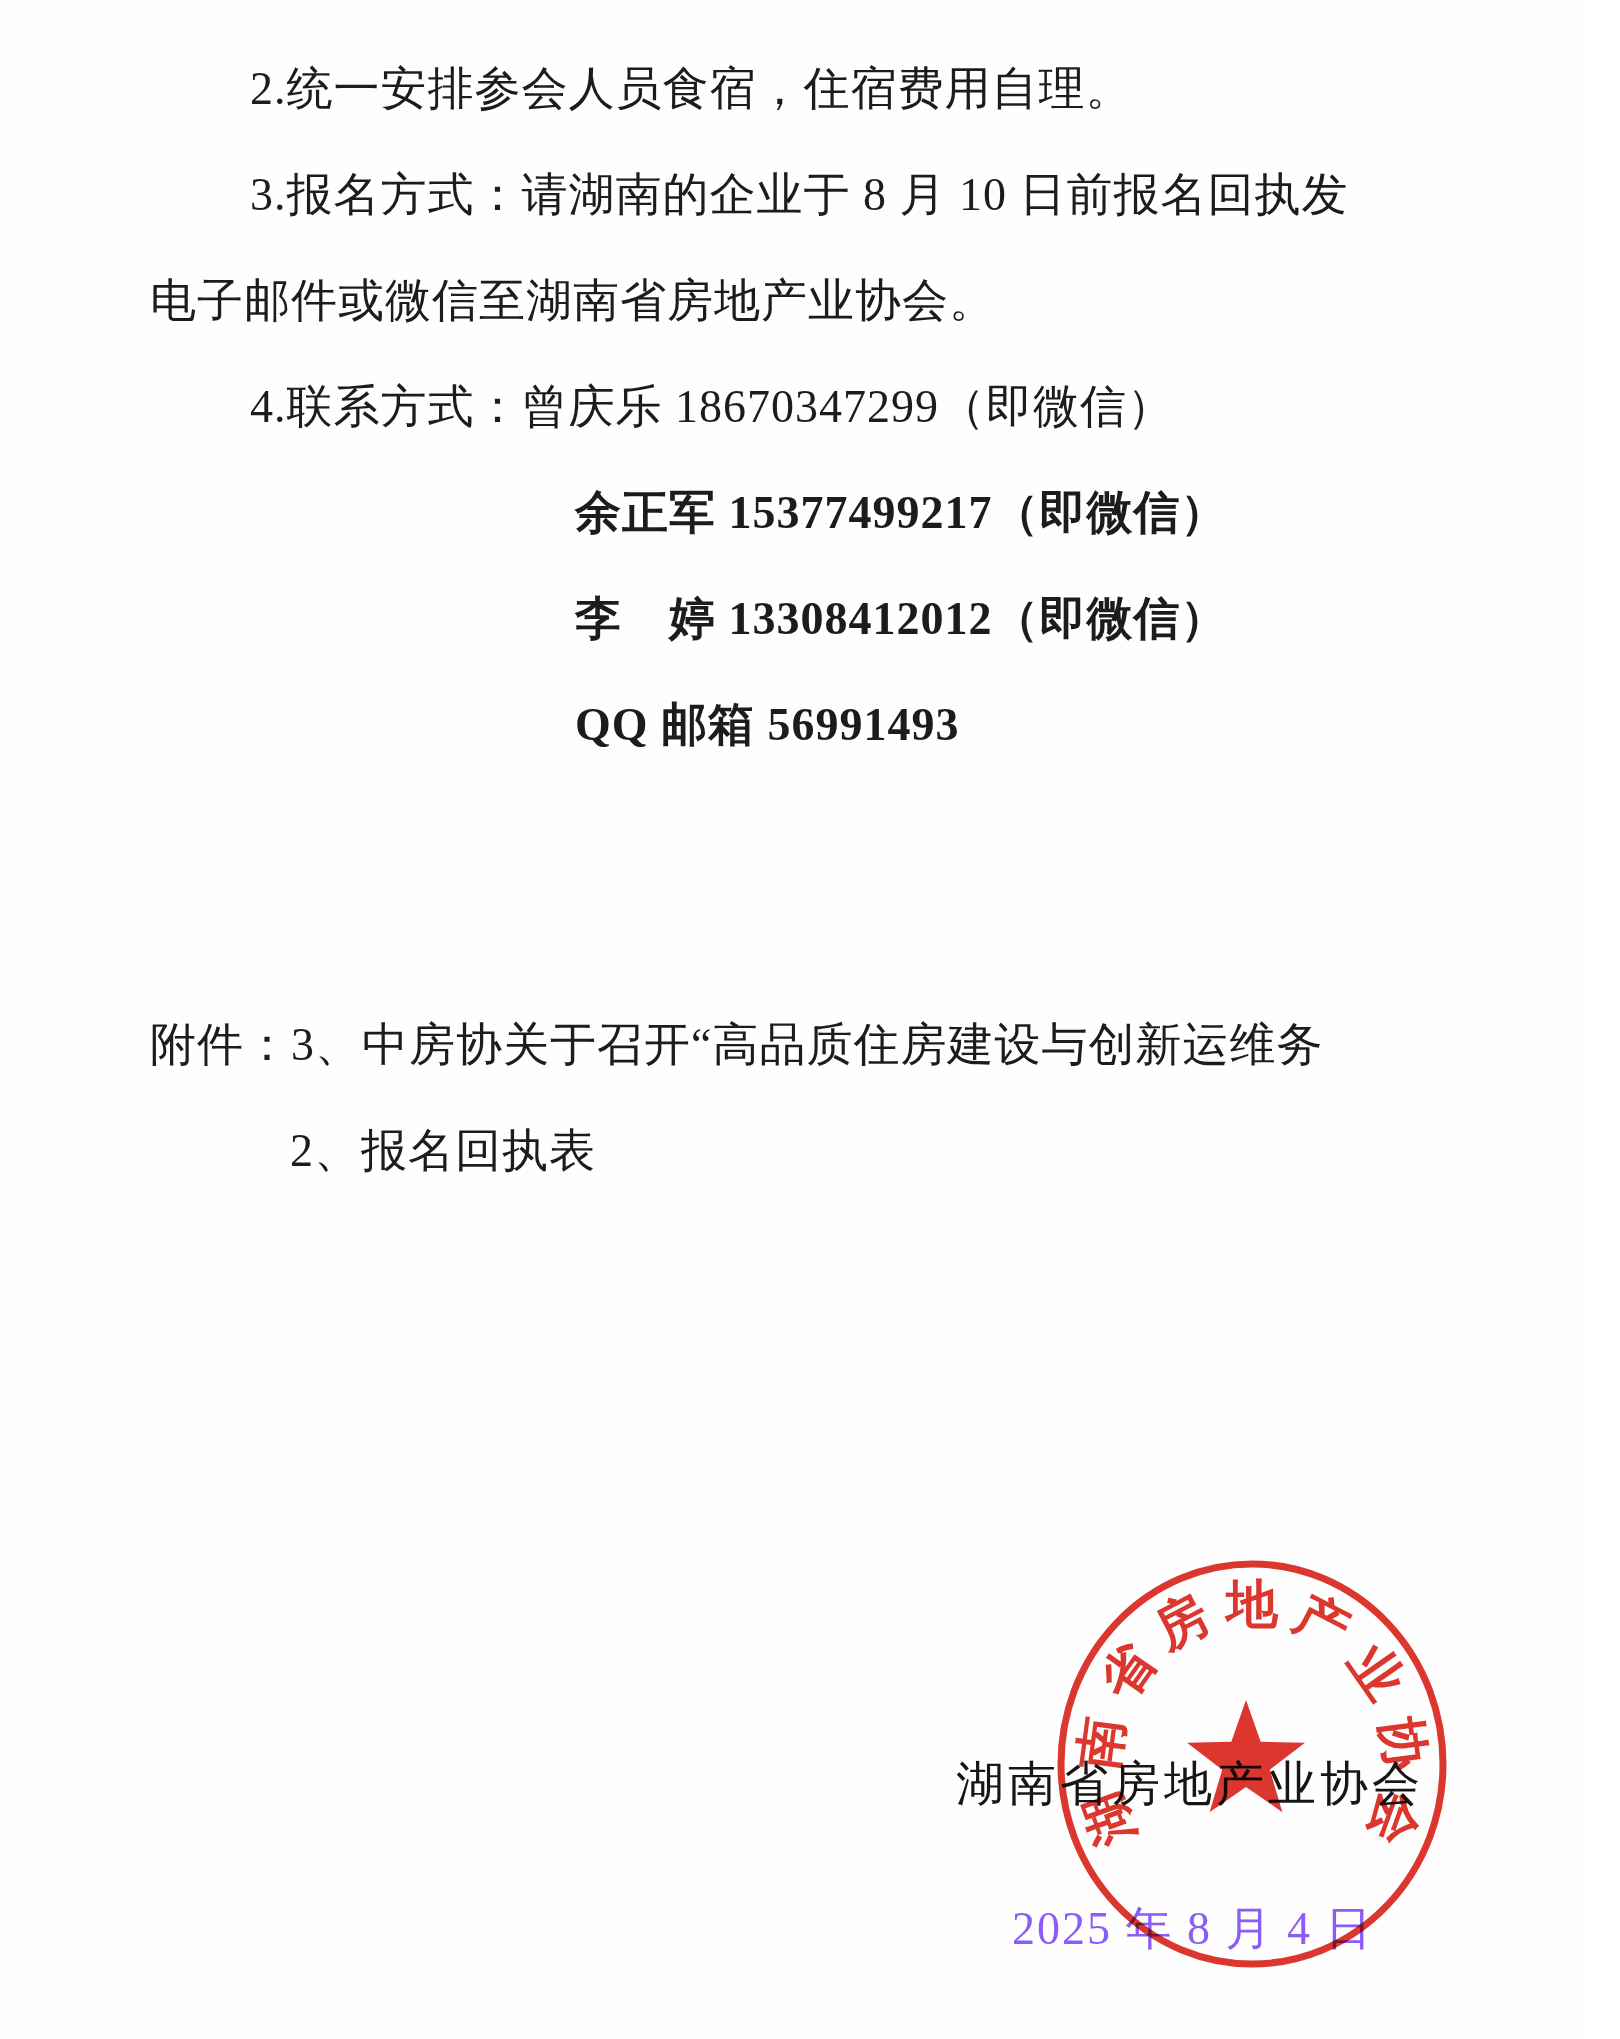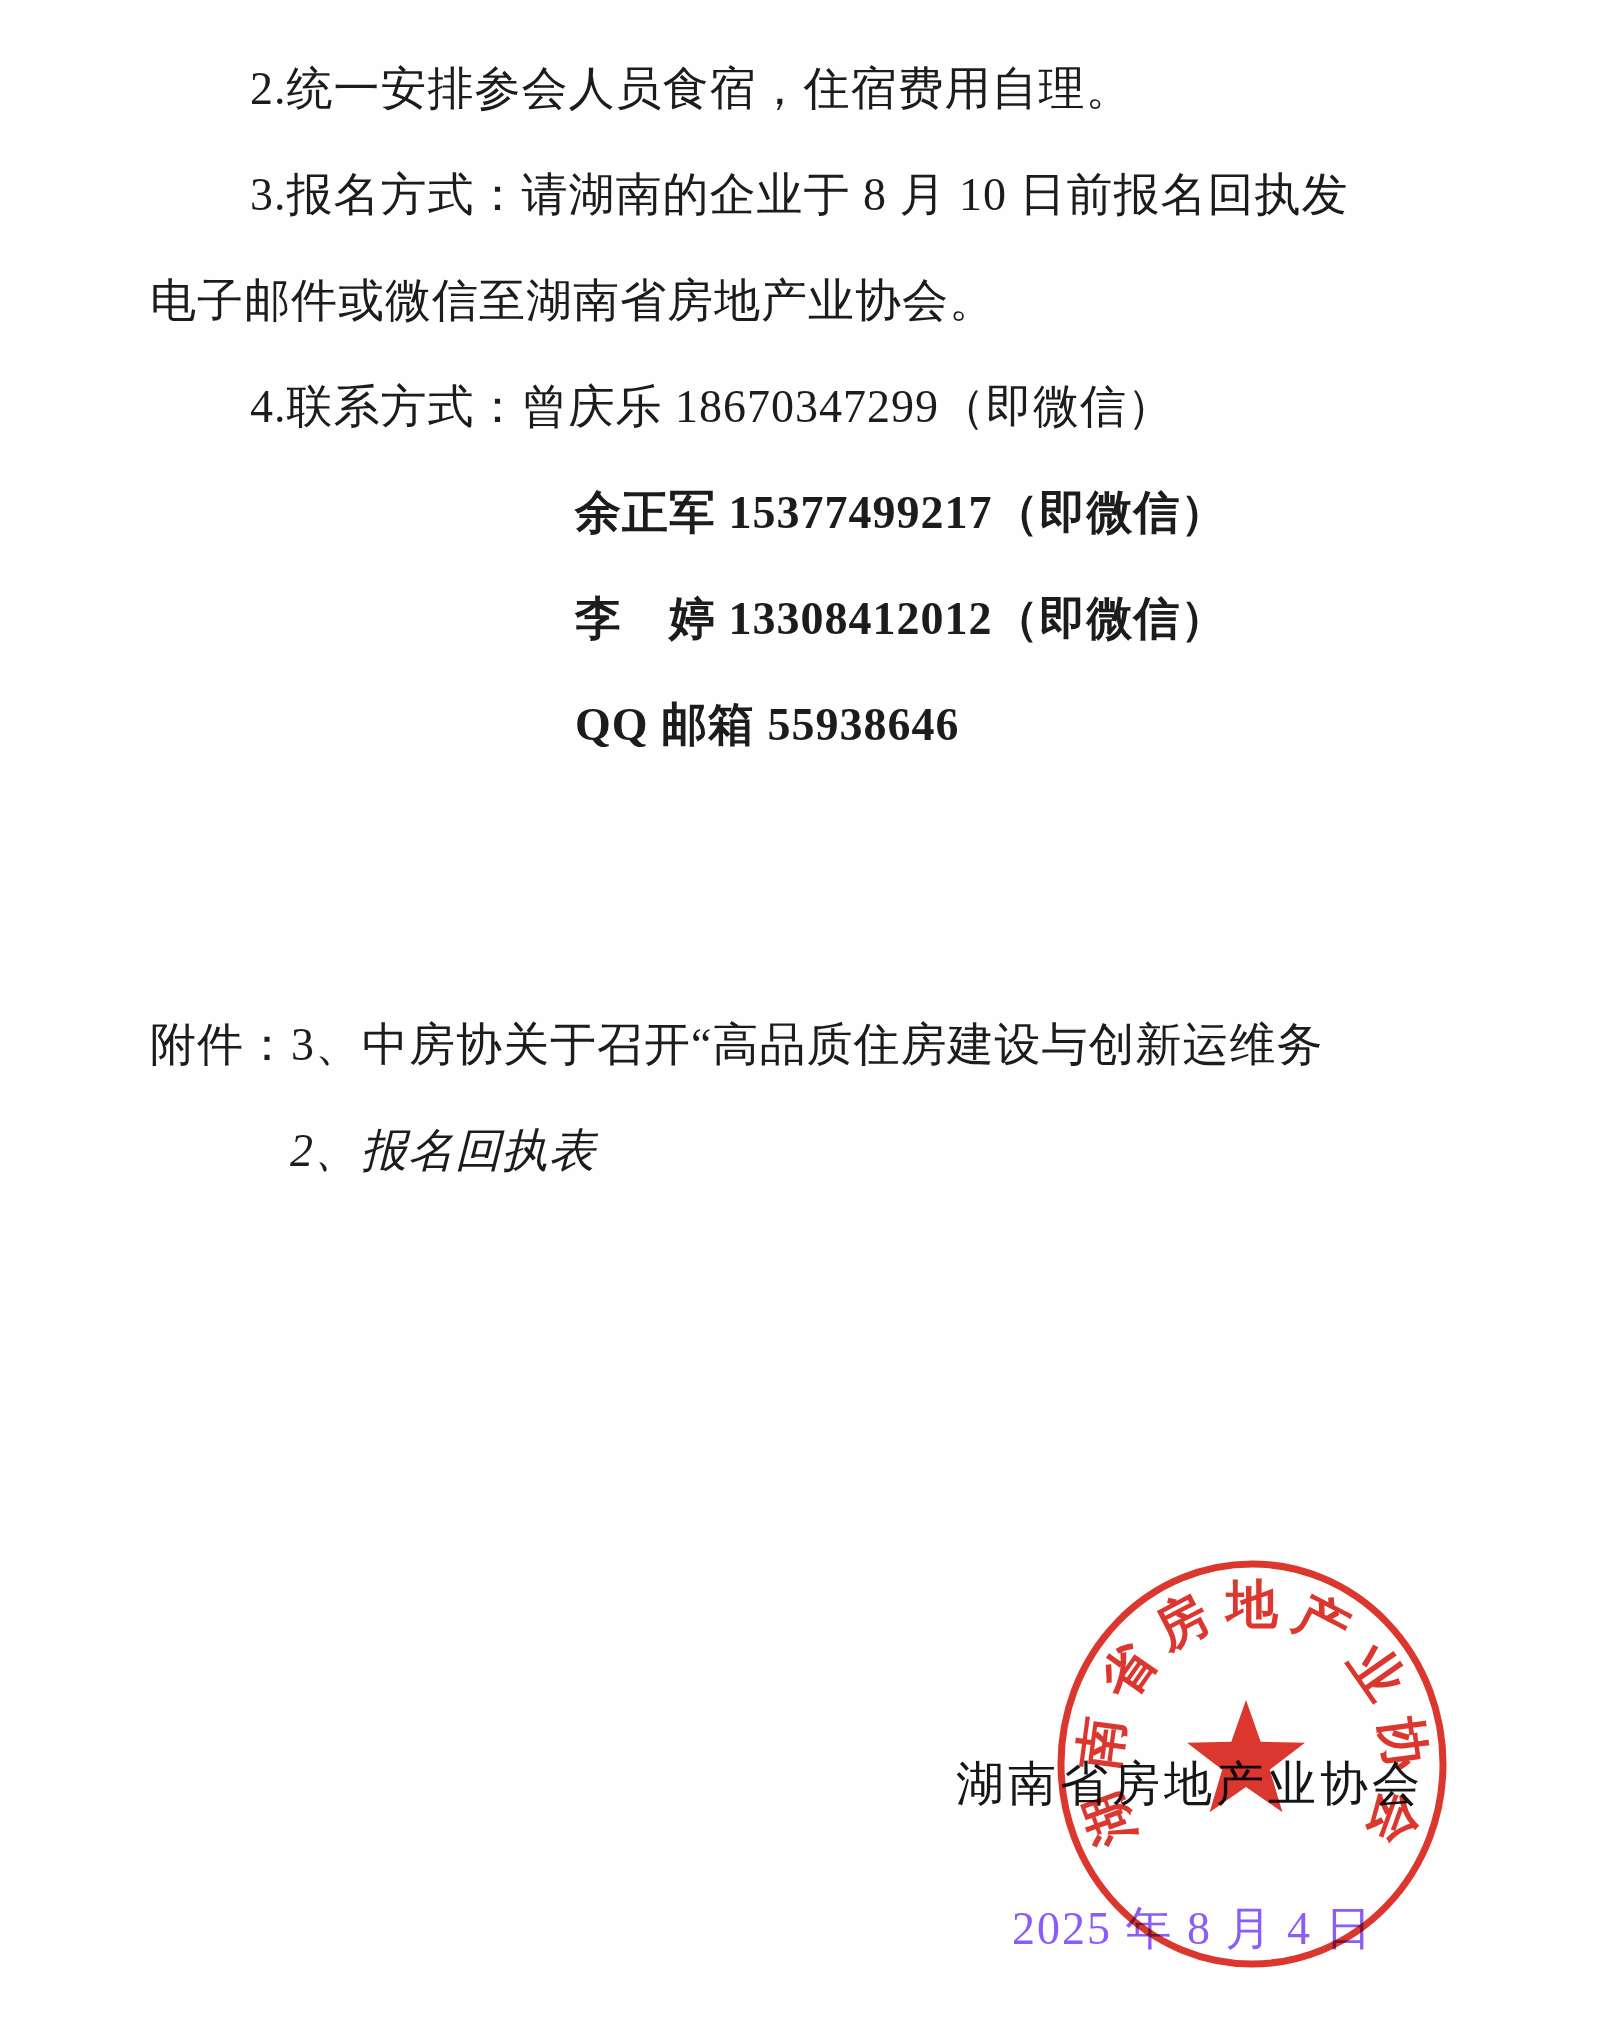--- a/index.html
+++ b/index.html
@@ -72,7 +72,7 @@
     <div class="line ind2">4.联系方式：曾庆乐 18670347299（即微信）</div>
     <div class="line ind-contact">余正军 15377499217（即微信）</div>
     <div class="line ind-contact">李　婷 13308412012（即微信）</div>
-    <div class="line ind-contact">QQ 邮箱 55938646</div>
+    <div class="line ind-contact">QQ 邮箱 56991493</div>
 
     <div class="spacer"></div>
 

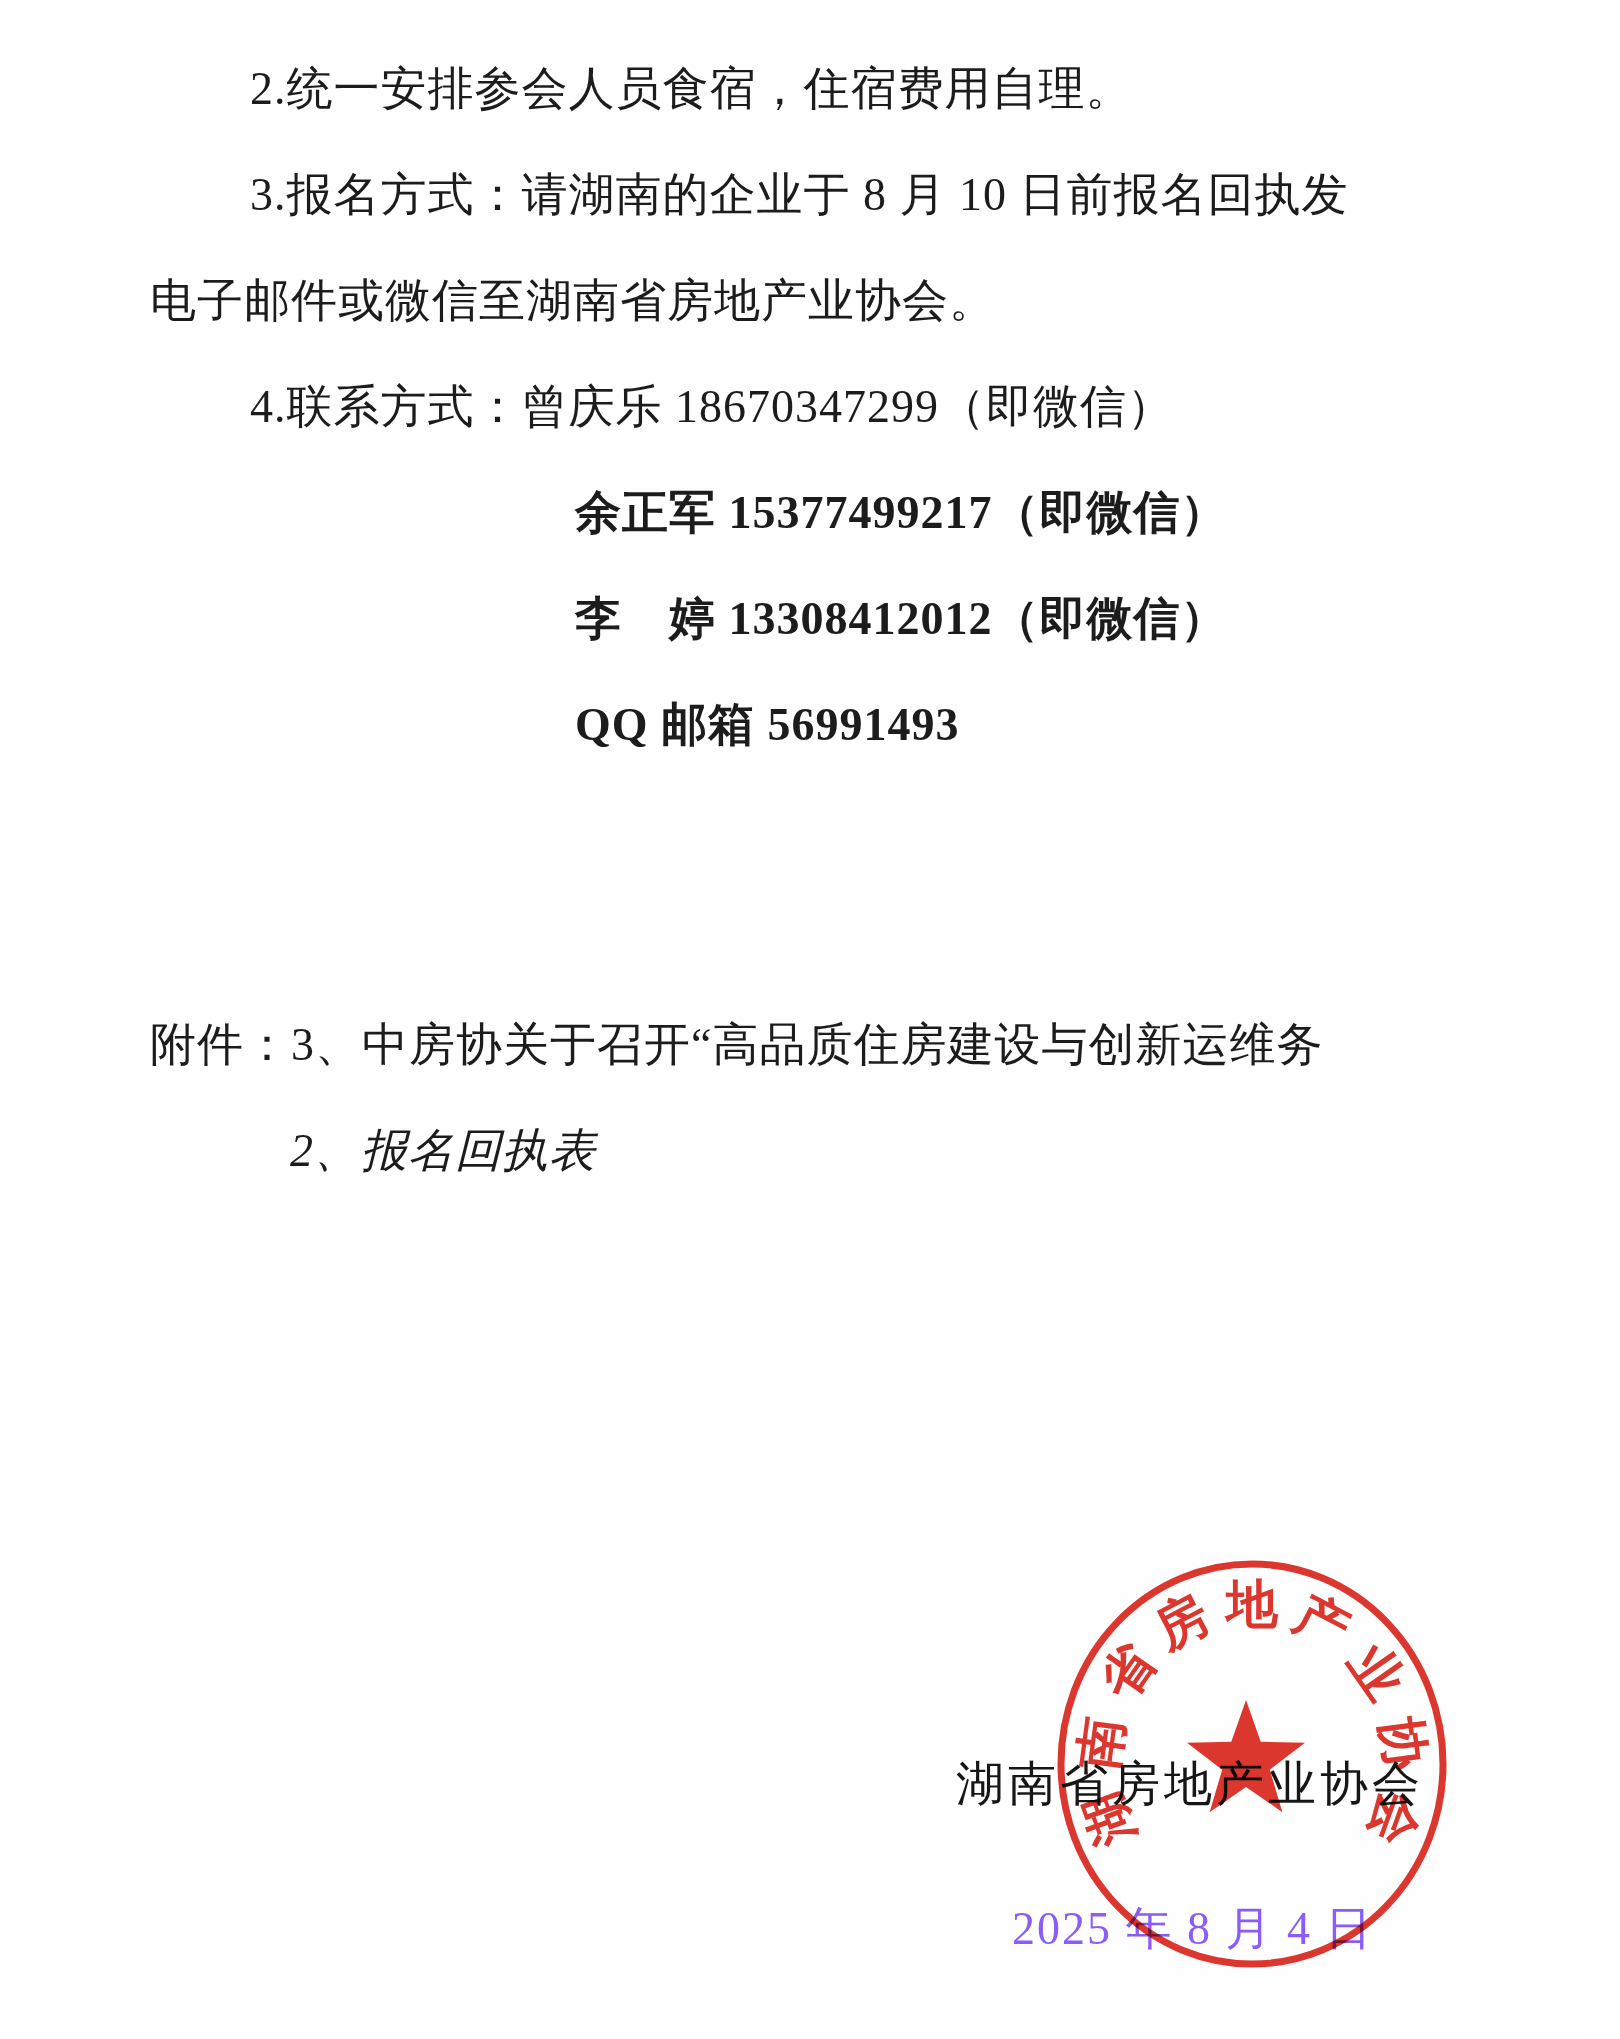--- a/index.html
+++ b/index.html
@@ -27,7 +27,7 @@
   .ind-contact{padding-left:425px;font-weight:bold;}   
   .spacer{height:214px;}
   .att2{padding-left:155px;}
-  .att3{padding-left:140px;font-style:italic;}
+  .att3{padding-left:140px;}
   .signature{
     position:absolute;
     left:956px;top:1752px;

